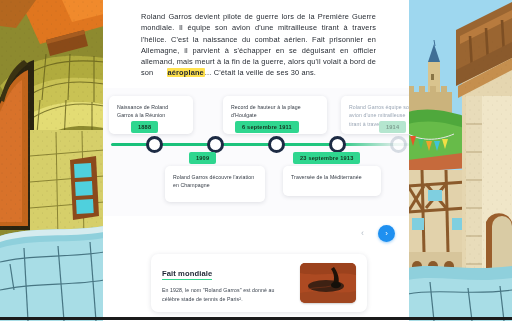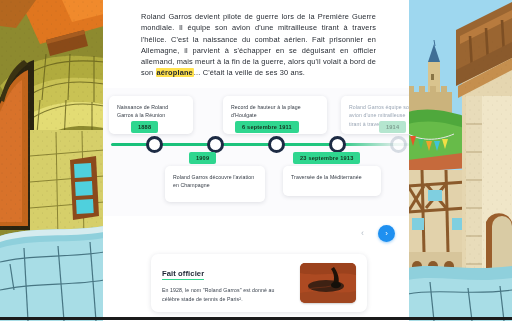--- a/index.html
+++ b/index.html
@@ -26,7 +26,7 @@
     font-size:7.4px;line-height:11.1px;color:#262b33;
     text-align:justify;letter-spacing:.15px;
   }
-  .hl{background:#ffe14d;color:#1e2430;font-weight:bold;padding:0 1px;border-radius:1px;}
+  .hl{background:#ffe14d;color:#1e2430;font-weight:bold;padding:0 1px;border-radius:1px;margin-left:11px;}
 
   
   .timeline{

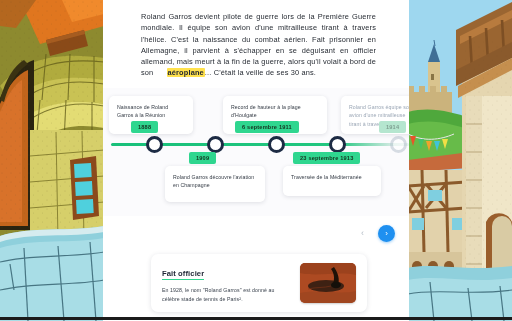--- a/index.html
+++ b/index.html
@@ -310,7 +310,7 @@
 
     <div class="insolite">
       <div class="ins-text">
-        <div><span class="ins-title">Fait officier</span></div>
+        <div><span class="ins-title">Fait mondiale</span></div>
         <div class="ins-body">En 1928, le nom "Roland Garros" est donné au célèbre stade de tennis de Paris².</div>
       </div>
       <div class="ins-thumb">

